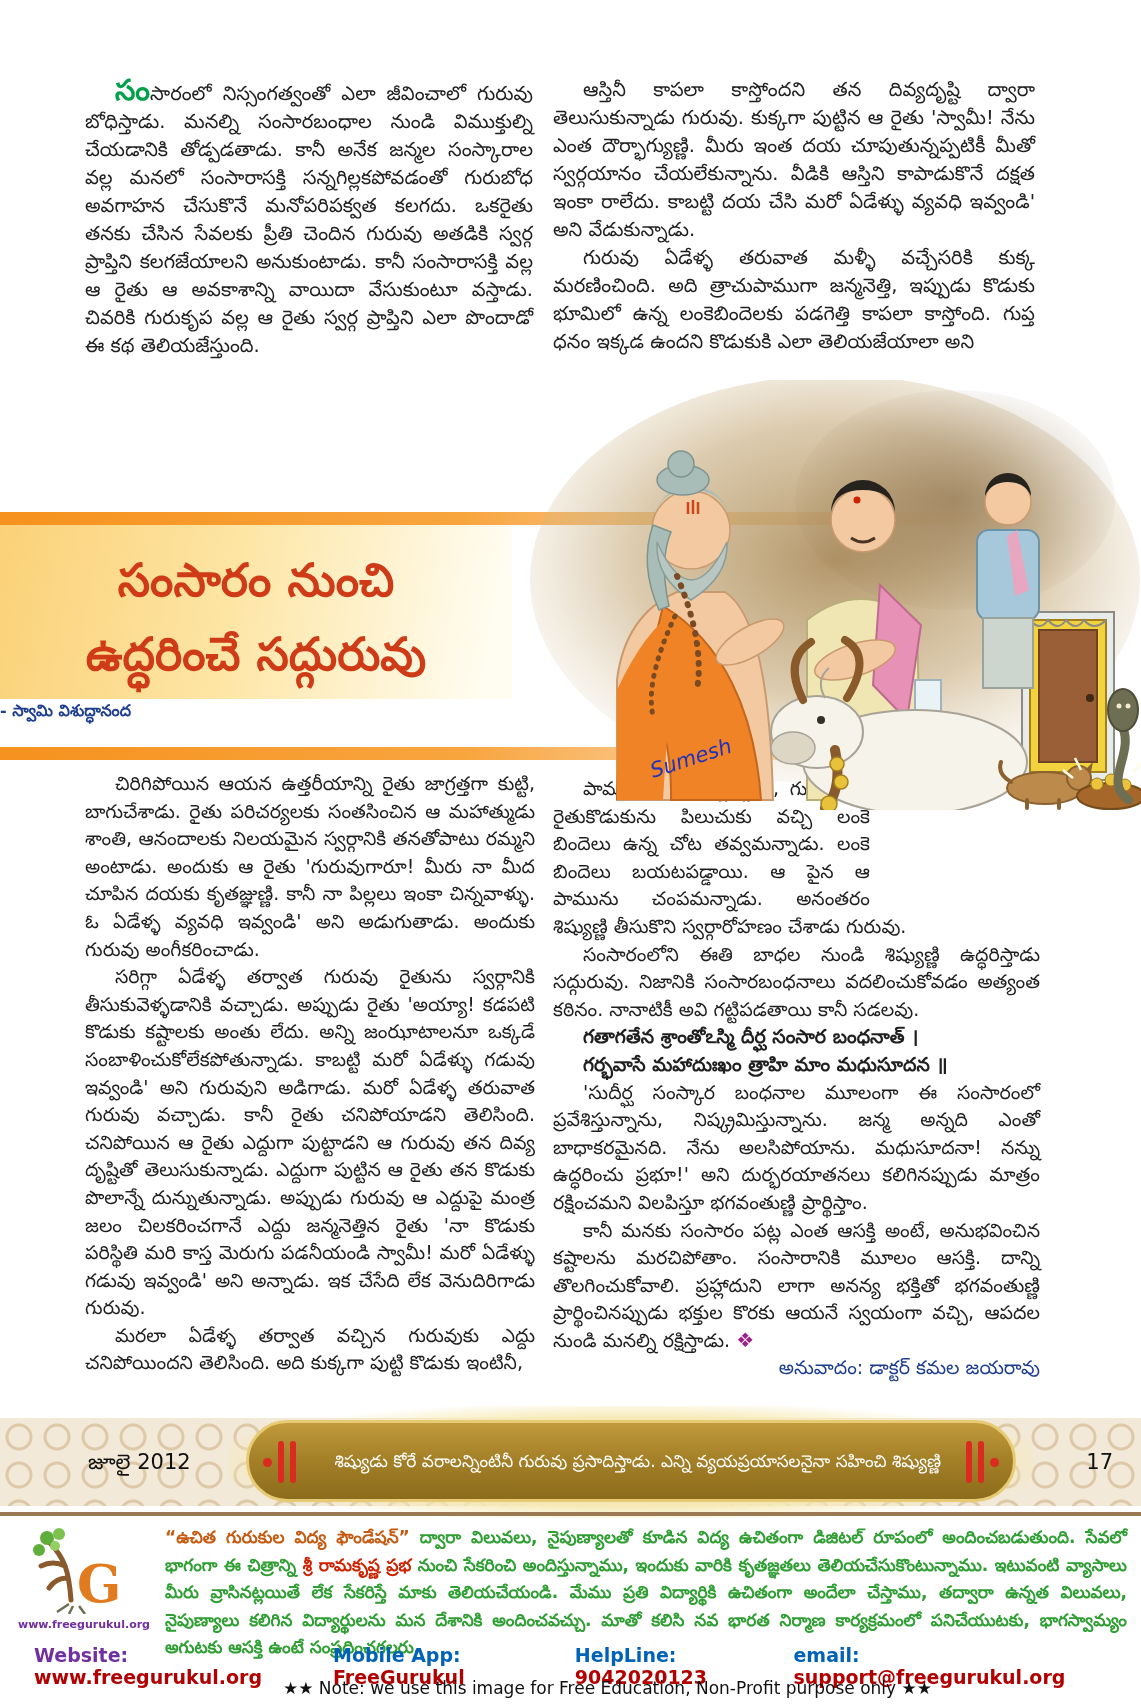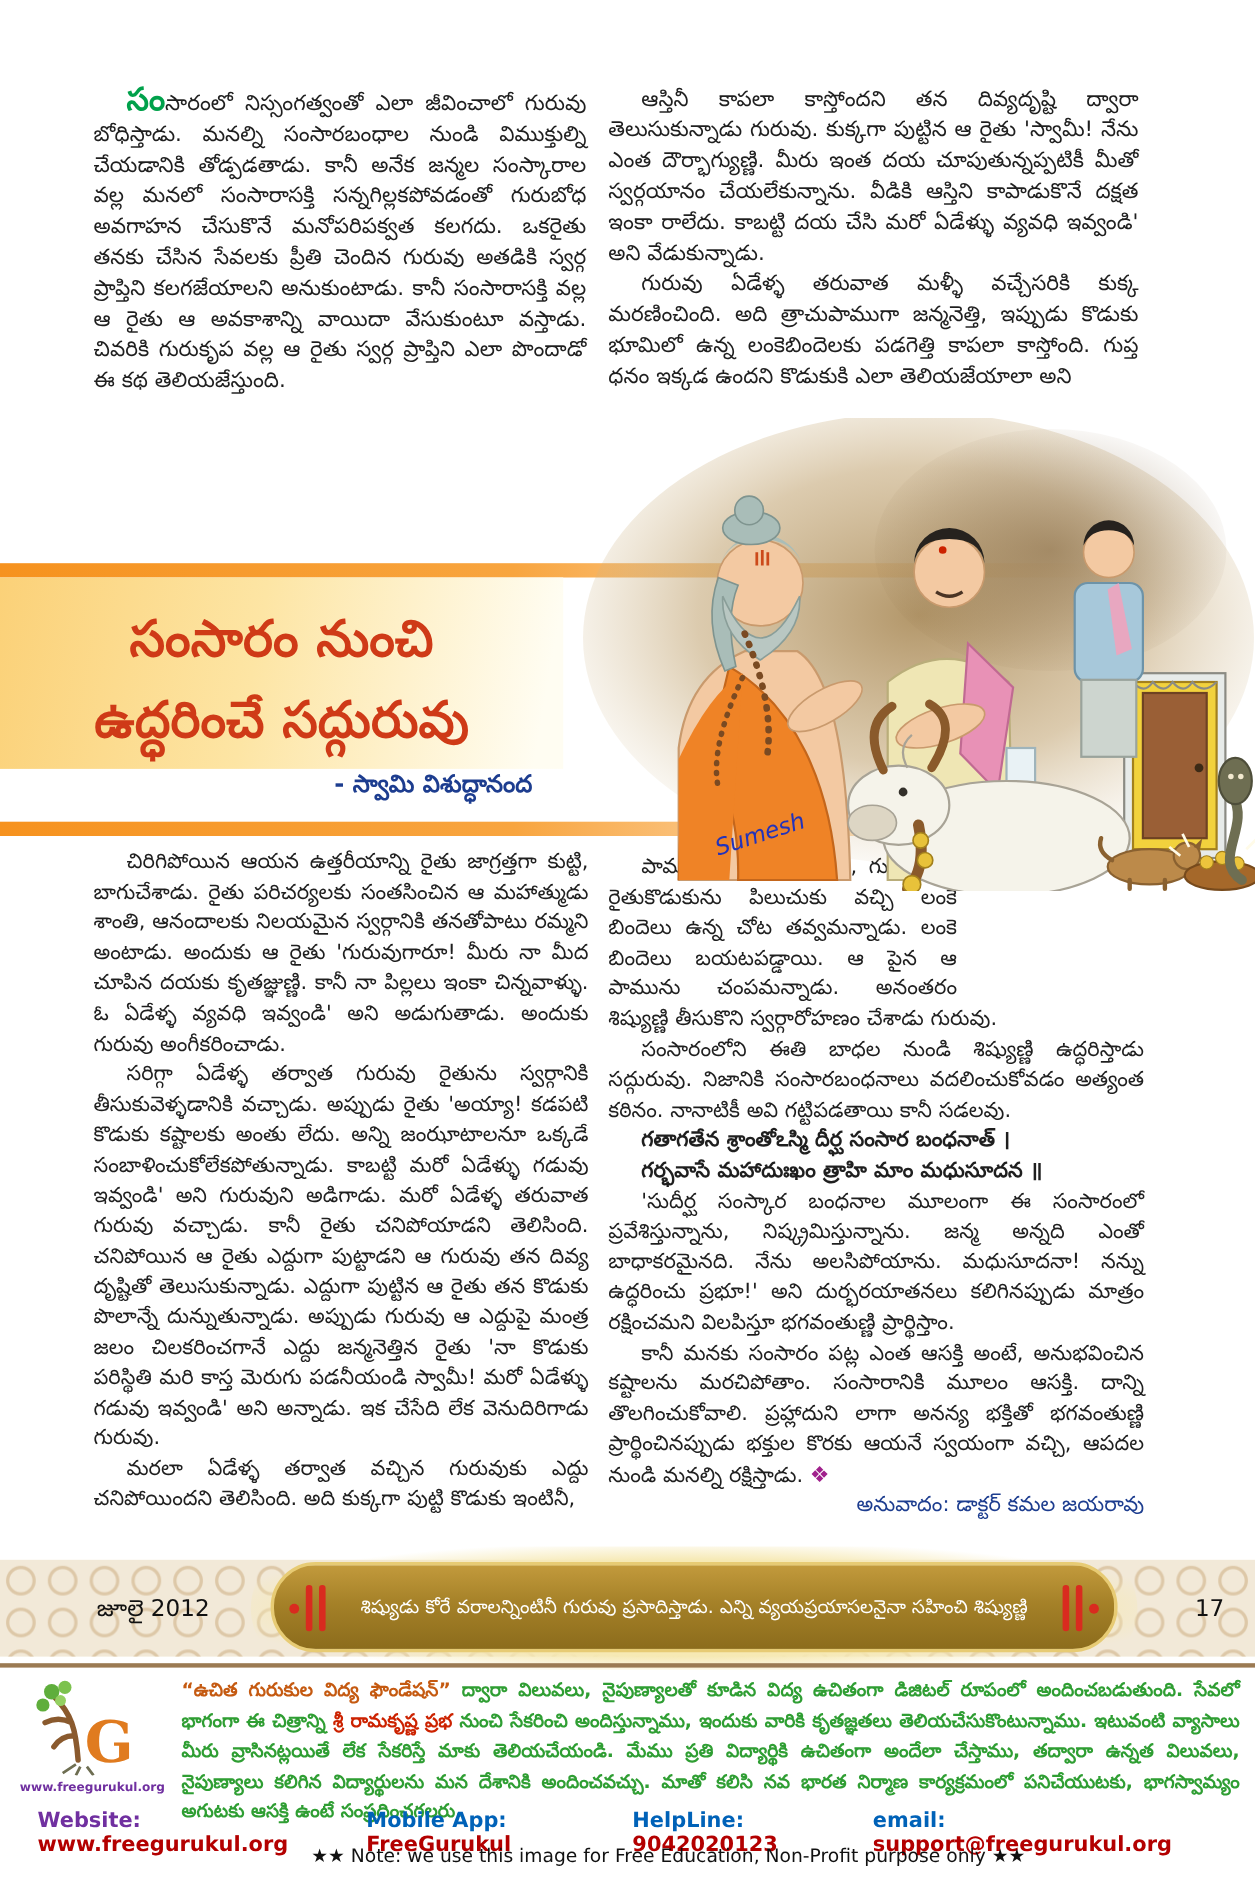--- a/index.html
+++ b/index.html
@@ -27,7 +27,7 @@
   .banner-body{position:absolute;left:0;top:525px;width:512px;height:174px;
                background:linear-gradient(100deg,#fbd178 0%,#fde5a4 45%,#fffdf2 95%);}
   .banner-title{color:#cf3a17;font-weight:bold;font-size:46px;line-height:74px;text-align:center;margin-top:18px;}
-  .banner-author{color:#1d3d8f;font-size:22px;font-weight:bold;text-align:right;padding-right:28px;margin-top:10px;}
+  .banner-author{color:#1d3d8f;font-size:16px;font-weight:bold;text-align:left;padding-right:28px;margin-top:10px;}
   
   .illus{position:absolute;left:525px;top:380px;width:616px;height:430px;z-index:2;}
   

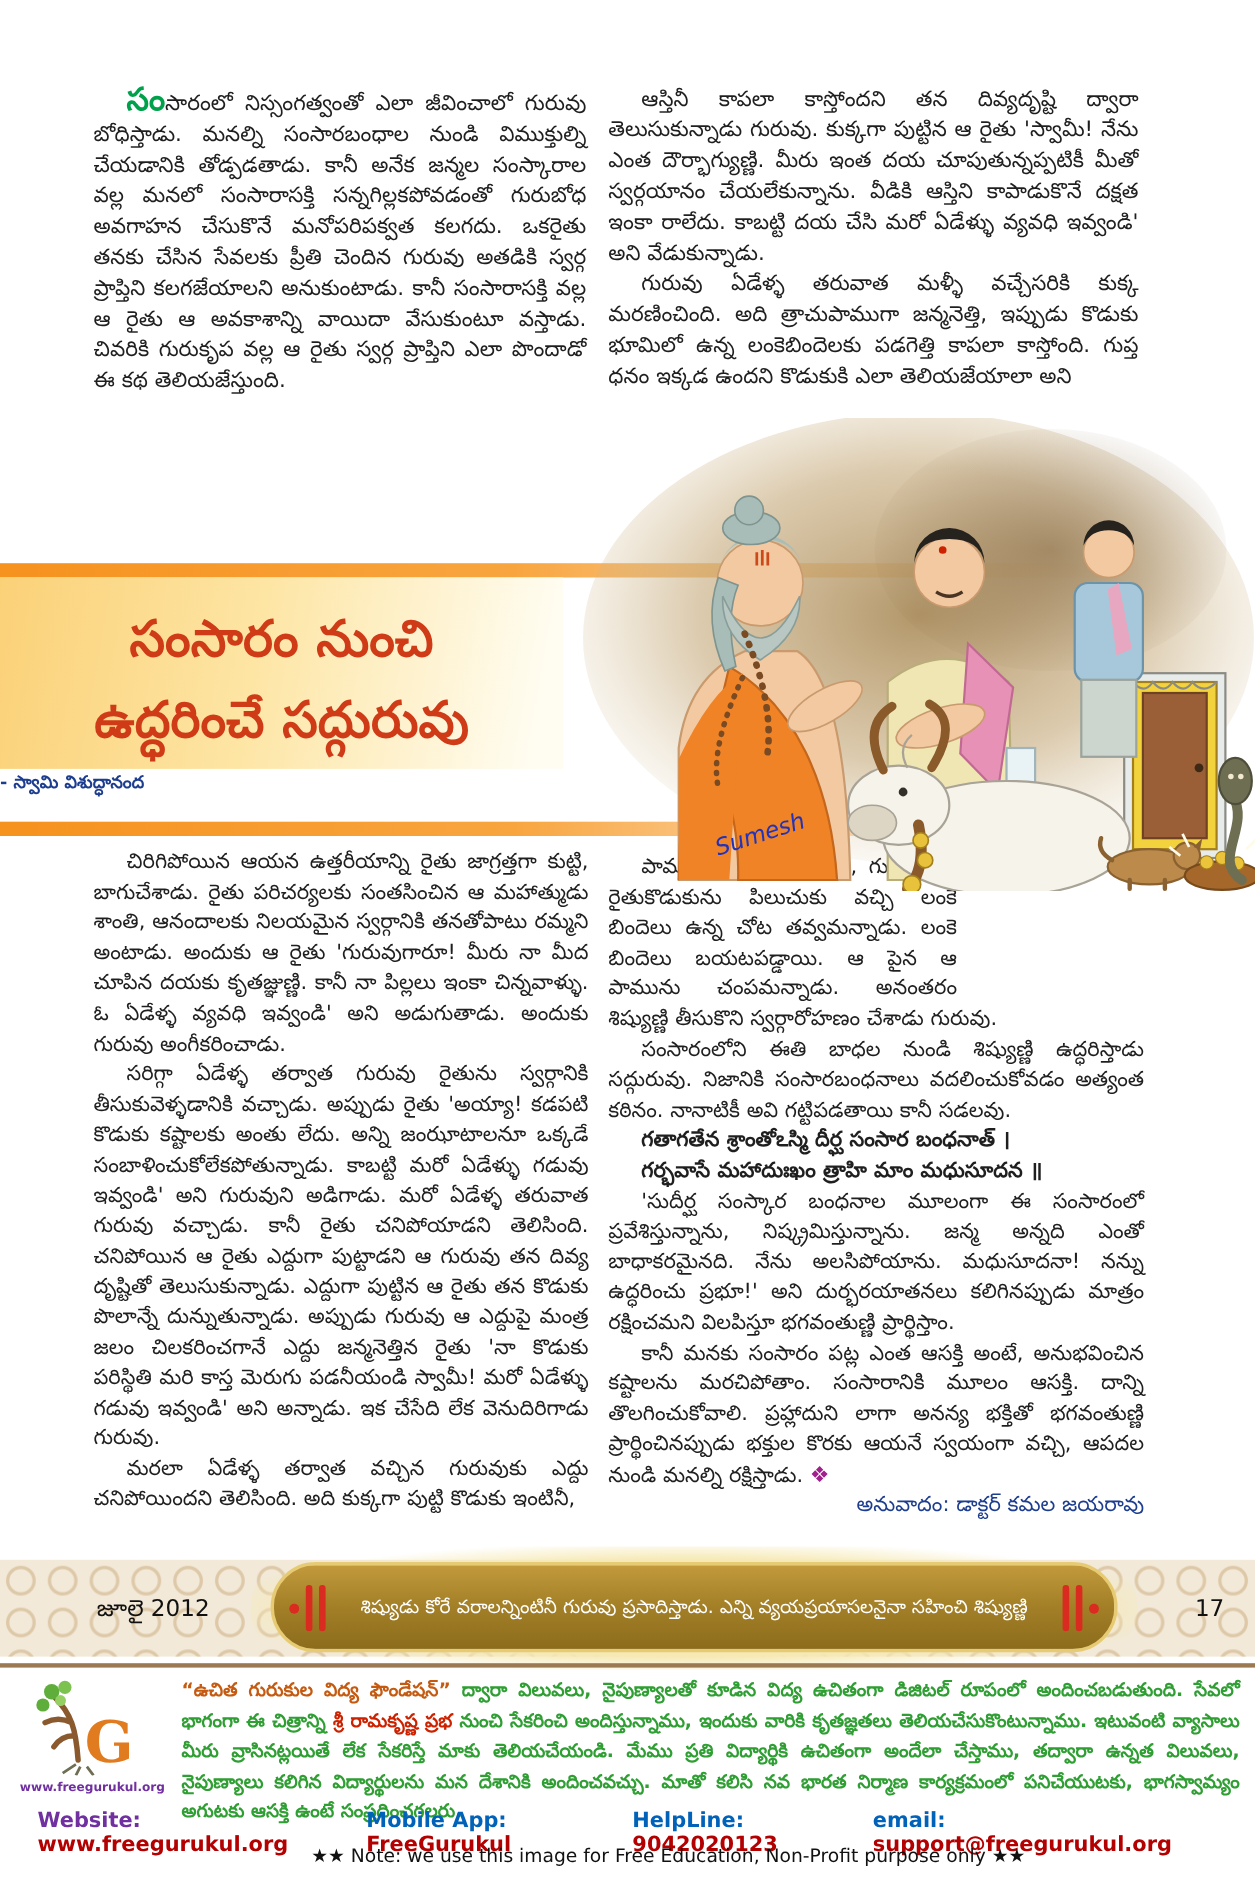--- a/index.html
+++ b/index.html
@@ -43,7 +43,7 @@
     background:linear-gradient(180deg,#c29a3c 0%,#a58128 45%,#8c6c1c 100%);
     border:3px solid #e7cb74;box-sizing:border-box;
     display:flex;align-items:center;justify-content:center;}
-  .capsule-text{color:#ffffff;font-size:17px;line-height:27px;text-align:center;width:620px;}
+  .capsule-text{color:#ffffff;font-size:17px;line-height:27px;text-align:right;width:620px;}
   .orn{position:absolute;top:18px;display:flex;align-items:center;gap:6px;}
   .orn.left{left:14px;}
   .orn.right{right:14px;}

